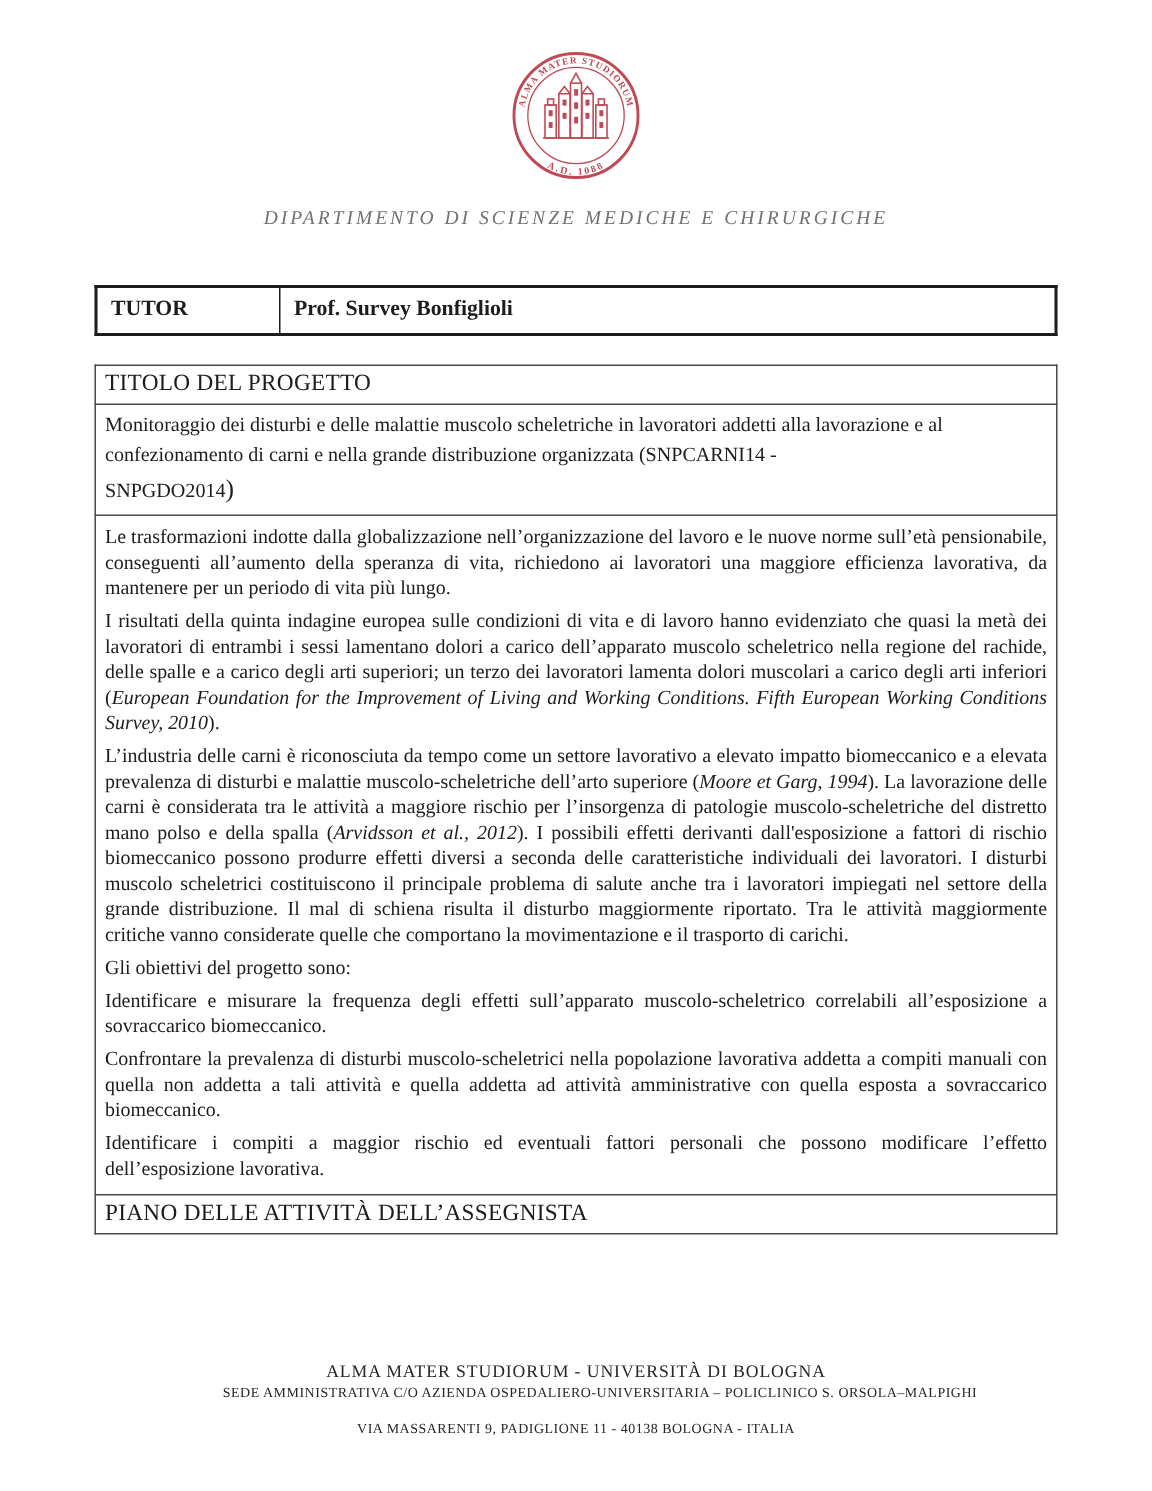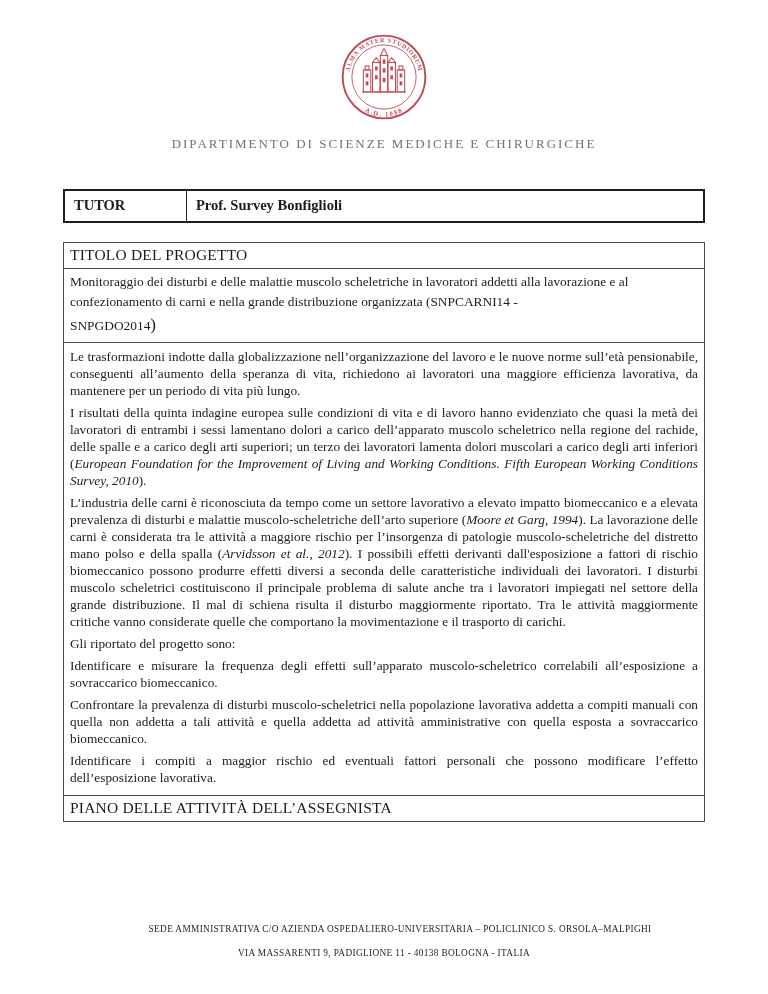--- a/index.html
+++ b/index.html
@@ -22,6 +22,7 @@
     letter-spacing: 2px;
     color: #717171;
     white-space: nowrap;
+    font-style: italic;
   }
 
   

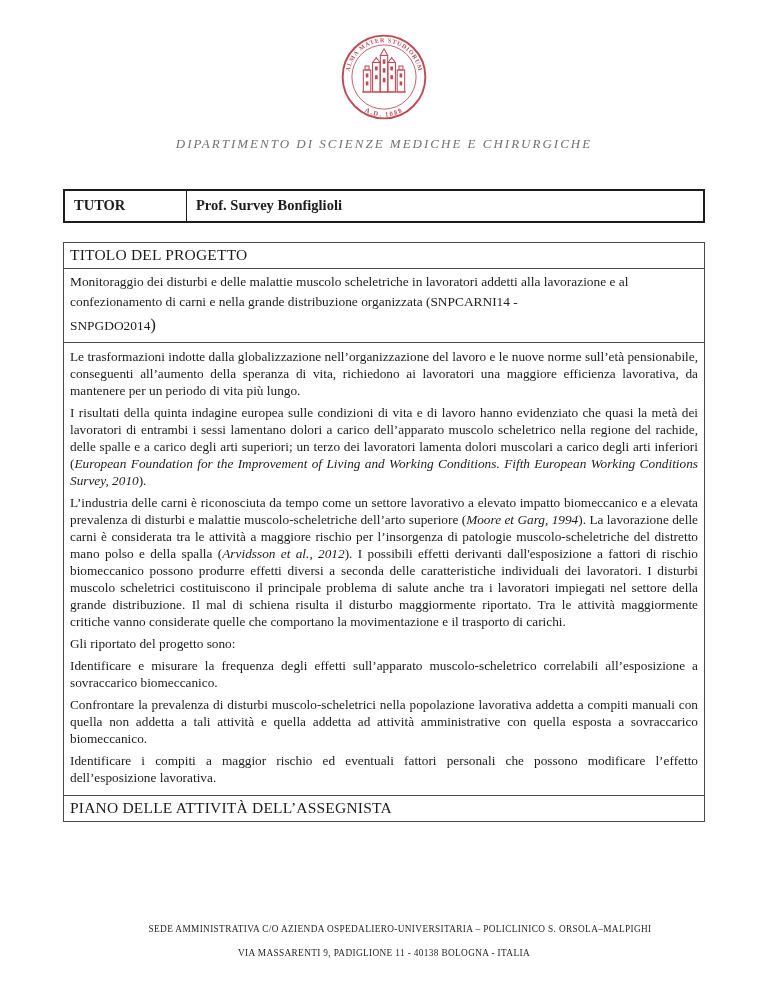--- a/index.html
+++ b/index.html
@@ -154,7 +154,7 @@
             <div class="para"><span>Le trasformazioni indotte dalla globalizzazione nell’organizzazione del lavoro e le nuove norme sull’età pensionabile, conseguenti all’aumento della speranza di vita, richiedono ai lavoratori una maggiore efficienza lavorativa, da mantenere per un periodo di vita più lungo.</span></div>
             <div class="para"><span>I risultati della quinta indagine europea sulle condizioni di vita e di lavoro hanno evidenziato che quasi la metà dei lavoratori di entrambi i sessi lamentano dolori a carico dell’apparato muscolo scheletrico nella regione del rachide, delle spalle e a carico degli arti superiori; un terzo dei lavoratori lamenta dolori muscolari a carico degli arti inferiori (</span><span class="it">European Foundation for the Improvement of Living and Working Conditions. Fifth European Working Conditions Survey, 2010</span><span>).</span></div>
             <div class="para"><span>L’industria delle carni è riconosciuta da tempo come un settore lavorativo a elevato impatto biomeccanico e a elevata prevalenza di disturbi e malattie muscolo-scheletriche dell’arto superiore (</span><span class="it">Moore et Garg, 1994</span><span>). La lavorazione delle carni è considerata tra le attività a maggiore rischio per l’insorgenza di patologie muscolo-scheletriche del distretto mano polso e della spalla (</span><span class="it">Arvidsson et al., 2012</span><span>). I possibili effetti derivanti dall'esposizione a fattori di rischio biomeccanico possono produrre effetti diversi a seconda delle caratteristiche individuali dei lavoratori. I disturbi muscolo scheletrici costituiscono il principale problema di salute anche tra i lavoratori impiegati nel settore della grande distribuzione. Il mal di schiena risulta il disturbo maggiormente riportato. Tra le attività maggiormente critiche vanno considerate quelle che comportano la movimentazione e il trasporto di carichi.</span></div>
-            <div class="para"><span>Gli riportato del progetto sono:</span></div>
+            <div class="para"><span>Gli obiettivi del progetto sono:</span></div>
             <div class="para"><span>Identificare e misurare la frequenza degli effetti sull’apparato muscolo-scheletrico correlabili all’esposizione a sovraccarico biomeccanico.</span></div>
             <div class="para"><span>Confrontare la prevalenza di disturbi muscolo-scheletrici nella popolazione lavorativa addetta a compiti manuali con quella non addetta a tali attività e quella addetta ad attività amministrative con quella esposta a sovraccarico biomeccanico.</span></div>
             <div class="para"><span>Identificare i compiti a maggior rischio ed eventuali fattori personali che possono modificare l’effetto dell’esposizione lavorativa.</span></div>

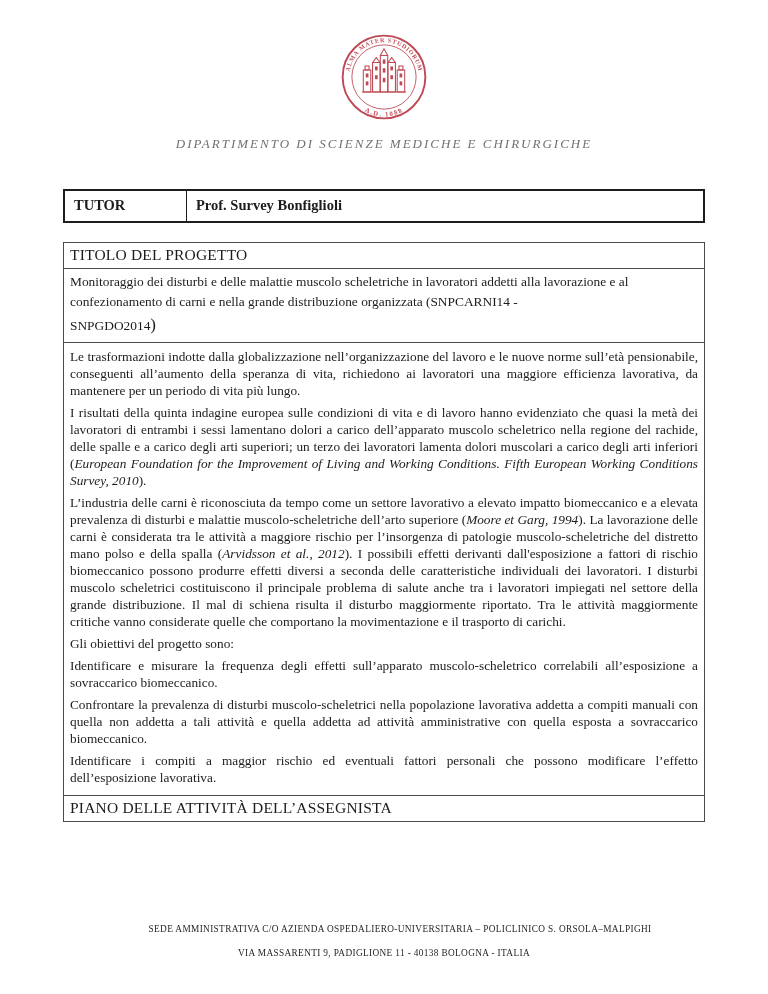--- a/index.html
+++ b/index.html
@@ -167,6 +167,7 @@
   </table>
 
   <footer class="doc-footer">
+    <div class="f1">ALMA MATER STUDIORUM - UNIVERSITÀ DI BOLOGNA</div>
     <div class="f2">SEDE AMMINISTRATIVA C/O AZIENDA OSPEDALIERO-UNIVERSITARIA – POLICLINICO S. ORSOLA–MALPIGHI</div>
     <div class="f3">VIA MASSARENTI 9, PADIGLIONE 11 - 40138 BOLOGNA - ITALIA</div>
   </footer>

